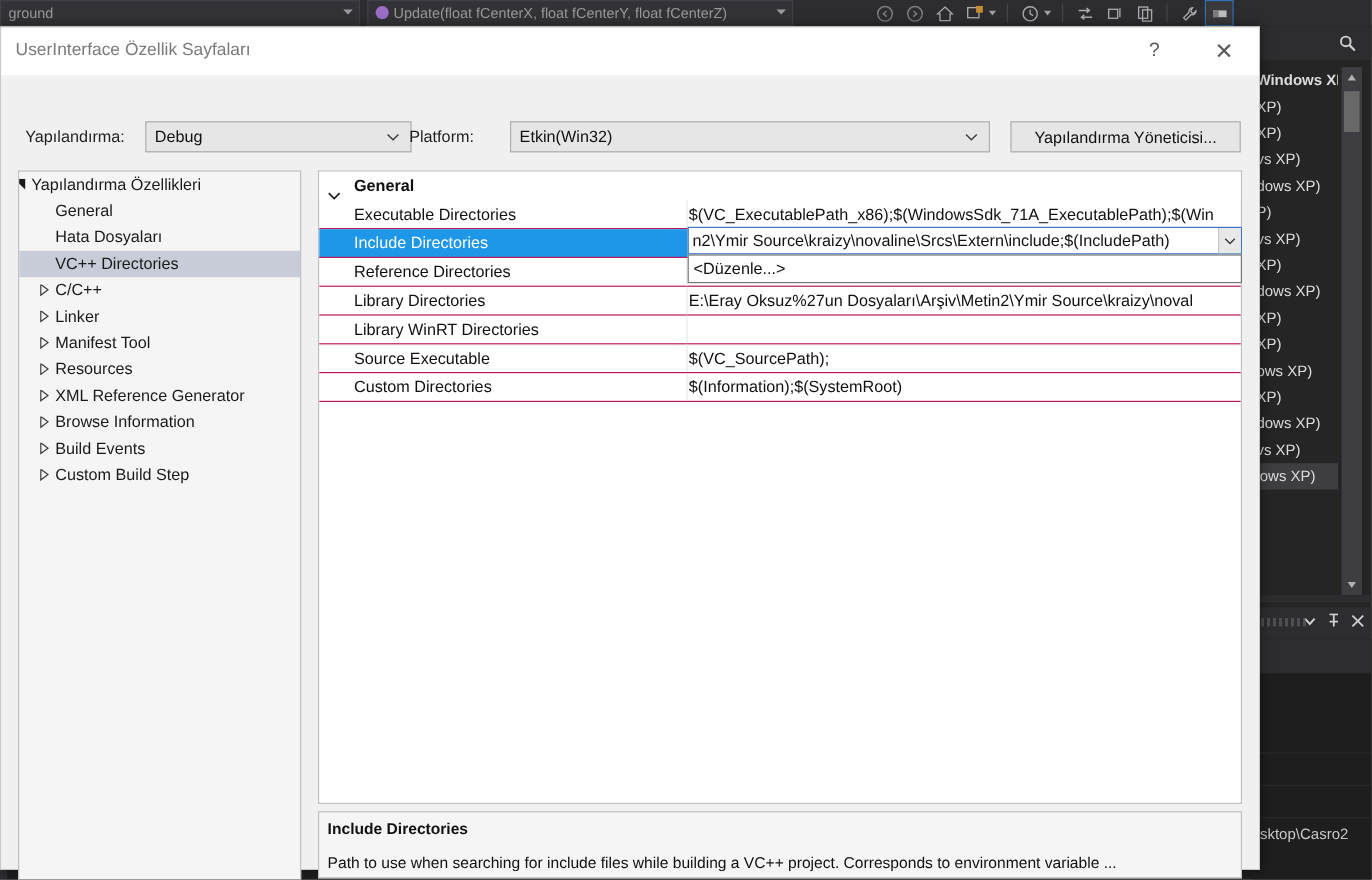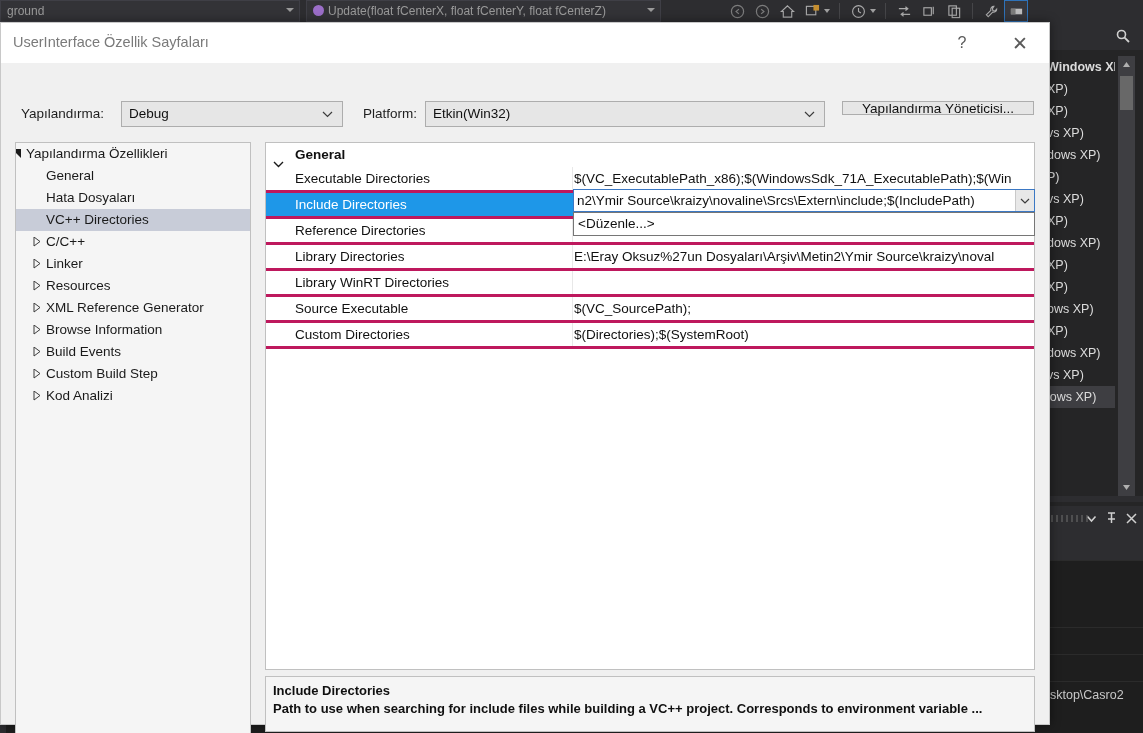--- a/index.html
+++ b/index.html
@@ -74,7 +74,7 @@
 
   .lbl{position:absolute;font-size:13.5px;color:#1e1e1e;}
   #lbl-config{left:20px;top:83px;}
-  #lbl-platform{left:362px;top:83px;}
+  #lbl-platform{left:340px;top:83px;}
 
   .combo{position:absolute;height:26px;background:#e6e6e6;border:1px solid #adadad;
          box-sizing:border-box;font-size:13.5px;color:#101010;line-height:24px;padding-left:7px;}

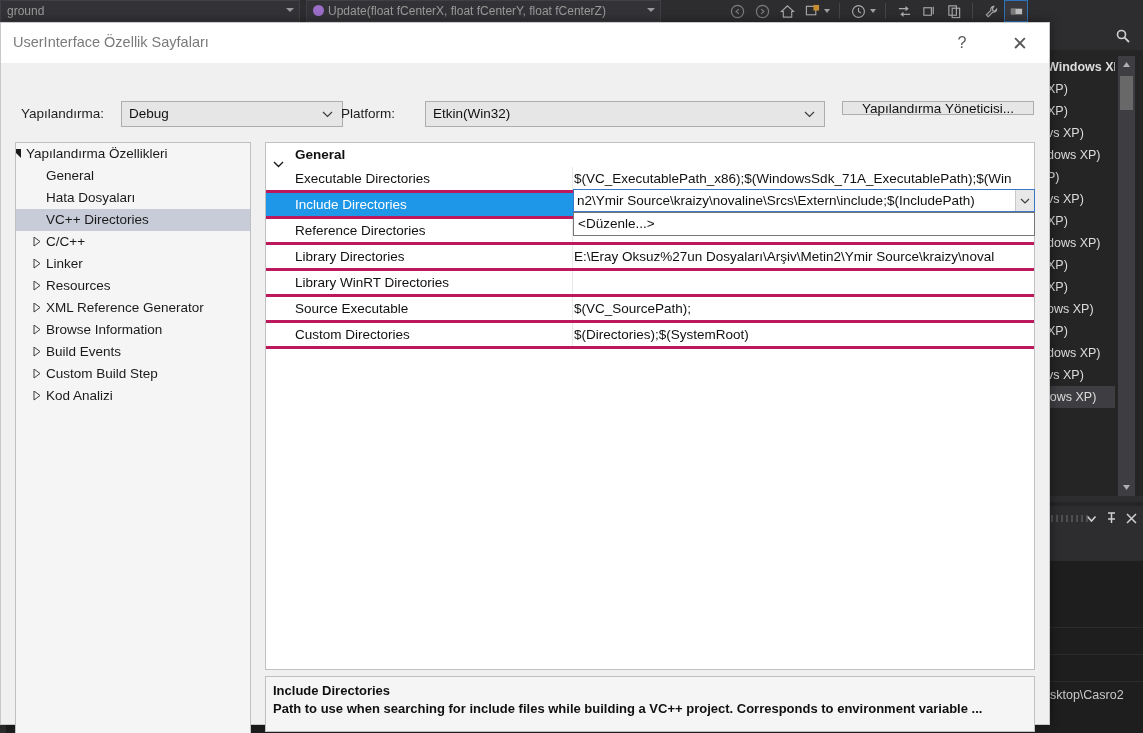--- a/index.html
+++ b/index.html
@@ -81,7 +81,7 @@
   .combo .cv{position:absolute;right:9px;top:9px;color:#3c3c3c;font-size:9px;line-height:9px;}
   #combo-config{left:120px;top:78px;width:222px;}
   #combo-platform{left:424px;top:78px;width:400px;}
-  #btn-configmgr{position:absolute;left:841px;top:78px;width:192px;height:14px;background:#e6e6e6;
+  #btn-configmgr{position:absolute;left:841px;top:78px;width:192px;height:26px;background:#e6e6e6;
     border:1px solid #adadad;box-sizing:border-box;font-size:13.5px;color:#101010;
     display:flex;align-items:center;justify-content:center;}
 

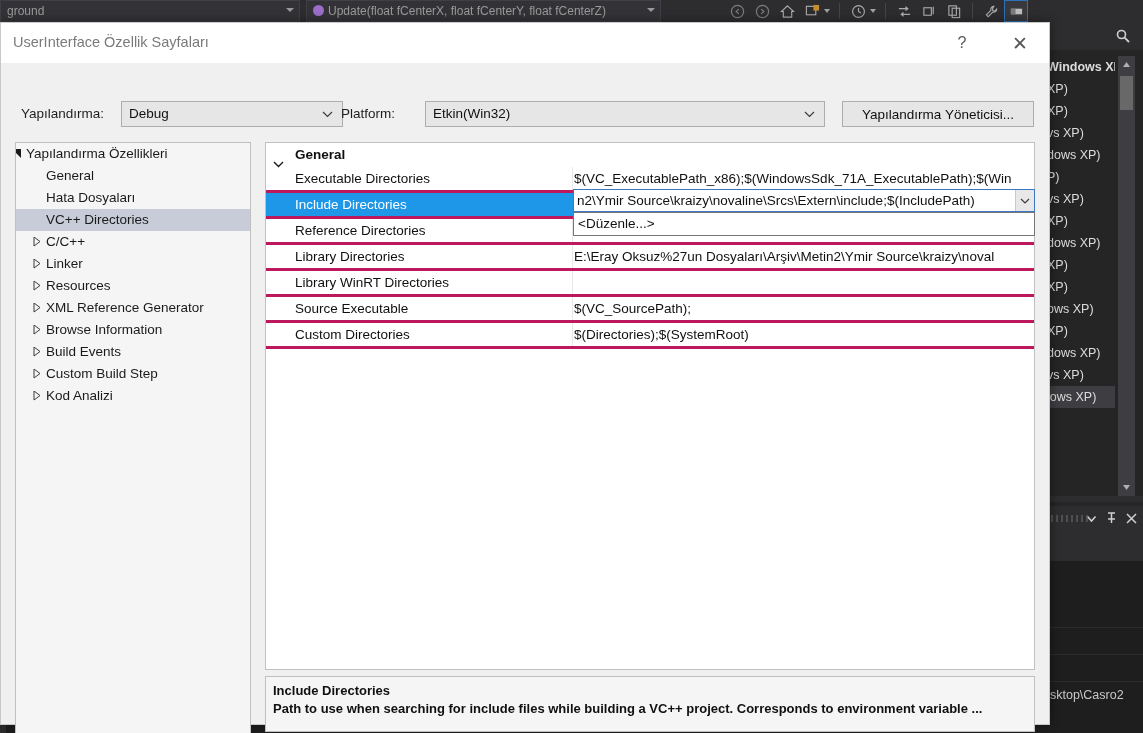--- a/index.html
+++ b/index.html
@@ -98,7 +98,7 @@
   #grp-head{position:relative;height:24px;line-height:24px;background:#ffffff;}
   #grp-chev{position:absolute;left:7px;top:8px;width:10px;height:6px;}
   #grp-label{position:absolute;left:29px;top:0;font-size:13.5px;font-weight:bold;color:#101010;}
-  .prow{position:relative;height:23px;border-bottom:3px solid #be185d;}
+  .prow{position:relative;height:23px;border-bottom:1px solid #be185d;}
   .prow .pname{position:absolute;left:29px;top:0;line-height:23px;font-size:13.5px;color:#101010;white-space:nowrap;}
   .prow .pval{position:absolute;left:308px;top:0;right:0;line-height:23px;font-size:13.5px;color:#101010;
               white-space:nowrap;overflow:hidden;}

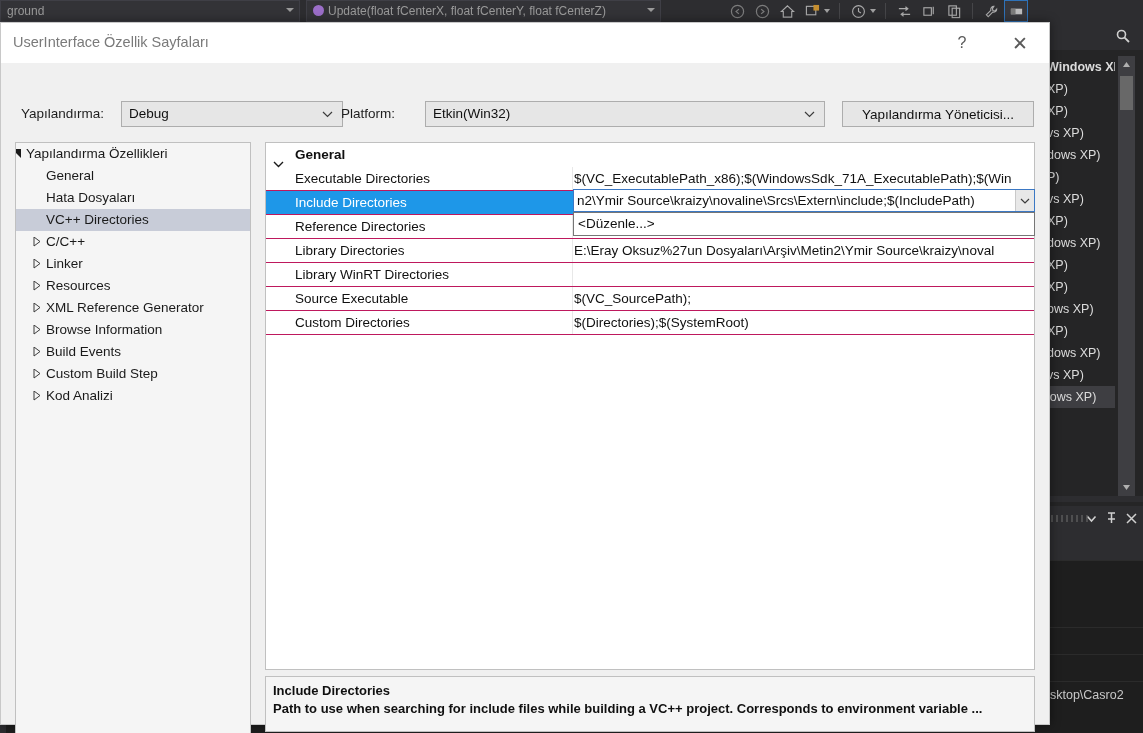--- a/index.html
+++ b/index.html
@@ -368,6 +368,14 @@
             <path d="M1 0 L7 4.5 L1 9 Z" fill="none" stroke="#3c3c3c" stroke-width="1"></path>
           </svg>
         </span>
+        <span style="position:absolute;left:30px;top:0">Manifest Tool</span>
+      </div>
+      <div class="tnode">
+        <span class="tw" style="left:12px">
+          <svg width="10" height="10" viewBox="0 0 10 10" style="position:absolute;left:5px;top:6px">
+            <path d="M1 0 L7 4.5 L1 9 Z" fill="none" stroke="#3c3c3c" stroke-width="1"></path>
+          </svg>
+        </span>
         <span style="position:absolute;left:30px;top:0">Resources</span>
       </div>
       <div class="tnode">

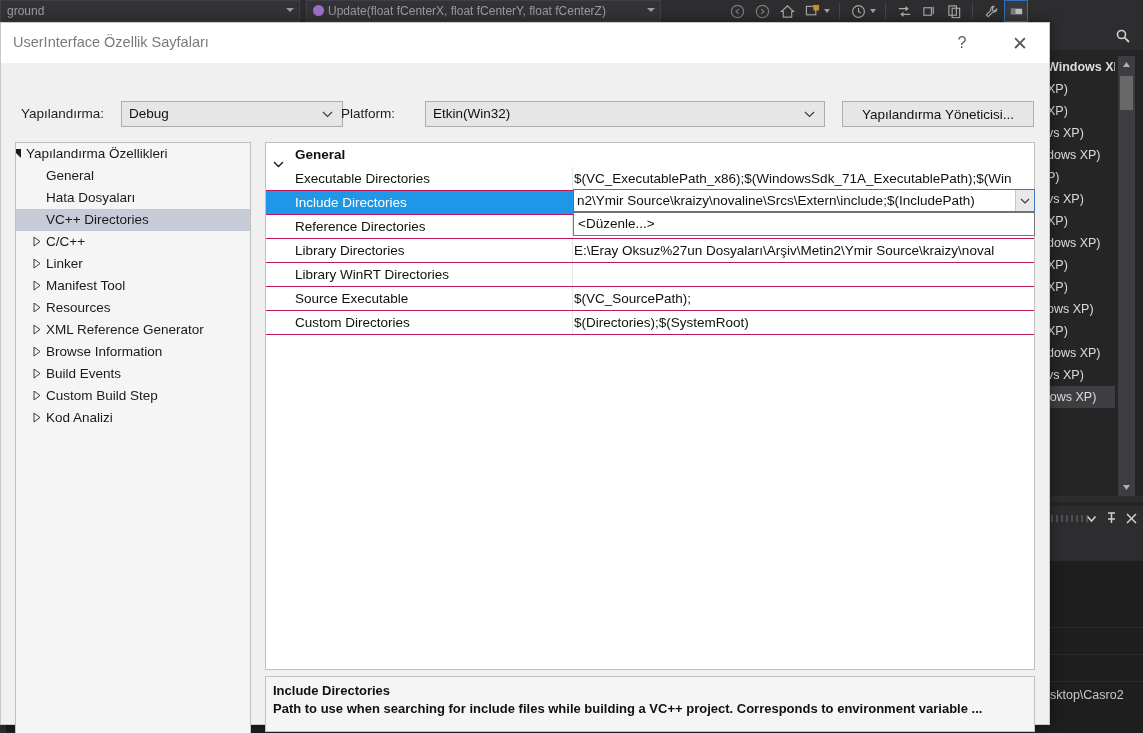--- a/index.html
+++ b/index.html
@@ -463,7 +463,7 @@
         <div class="prow">
           <span class="pname">Custom Directories</span>
           <span class="vsep"></span>
-          <span class="pval">$(Directories);$(SystemRoot)</span>
+          <span class="pval">$(Information);$(SystemRoot)</span>
         </div>
       </div>
   </div>

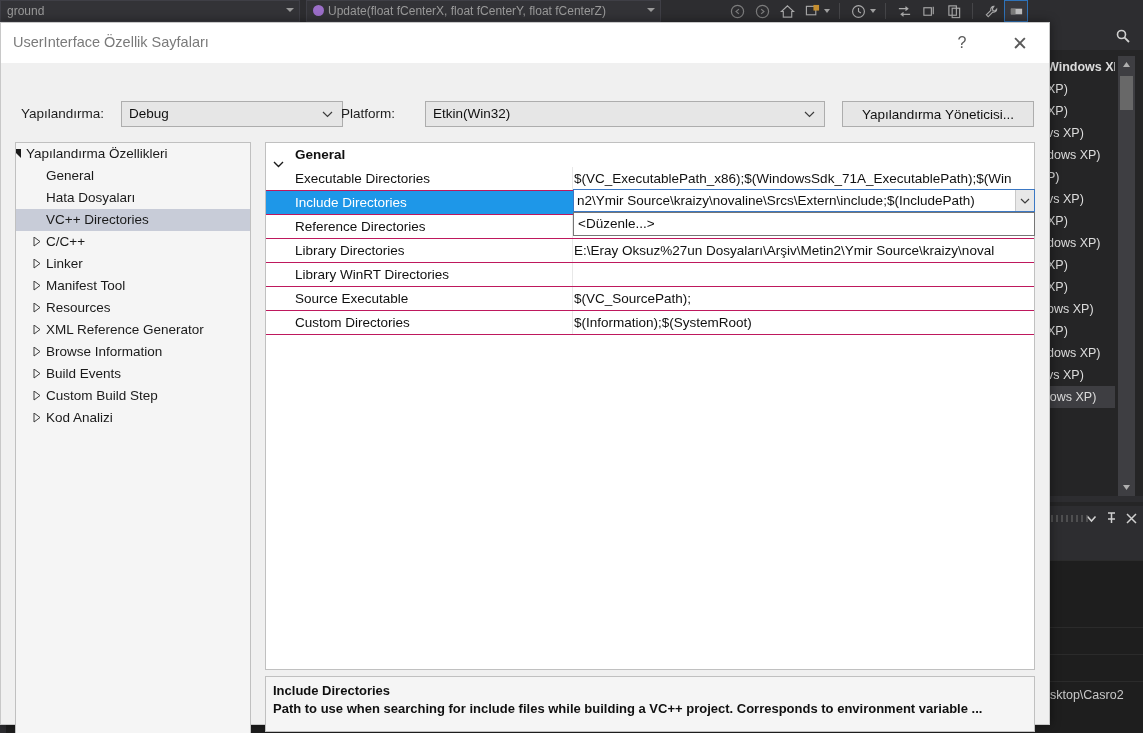--- a/index.html
+++ b/index.html
@@ -410,14 +410,6 @@
         </span>
         <span style="position:absolute;left:30px;top:0">Custom Build Step</span>
       </div>
-      <div class="tnode">
-        <span class="tw" style="left:12px">
-          <svg width="10" height="10" viewBox="0 0 10 10" style="position:absolute;left:5px;top:6px">
-            <path d="M1 0 L7 4.5 L1 9 Z" fill="none" stroke="#3c3c3c" stroke-width="1"></path>
-          </svg>
-        </span>
-        <span style="position:absolute;left:30px;top:0">Kod Analizi</span>
-      </div>
     </div>
 
   <div id="grid">

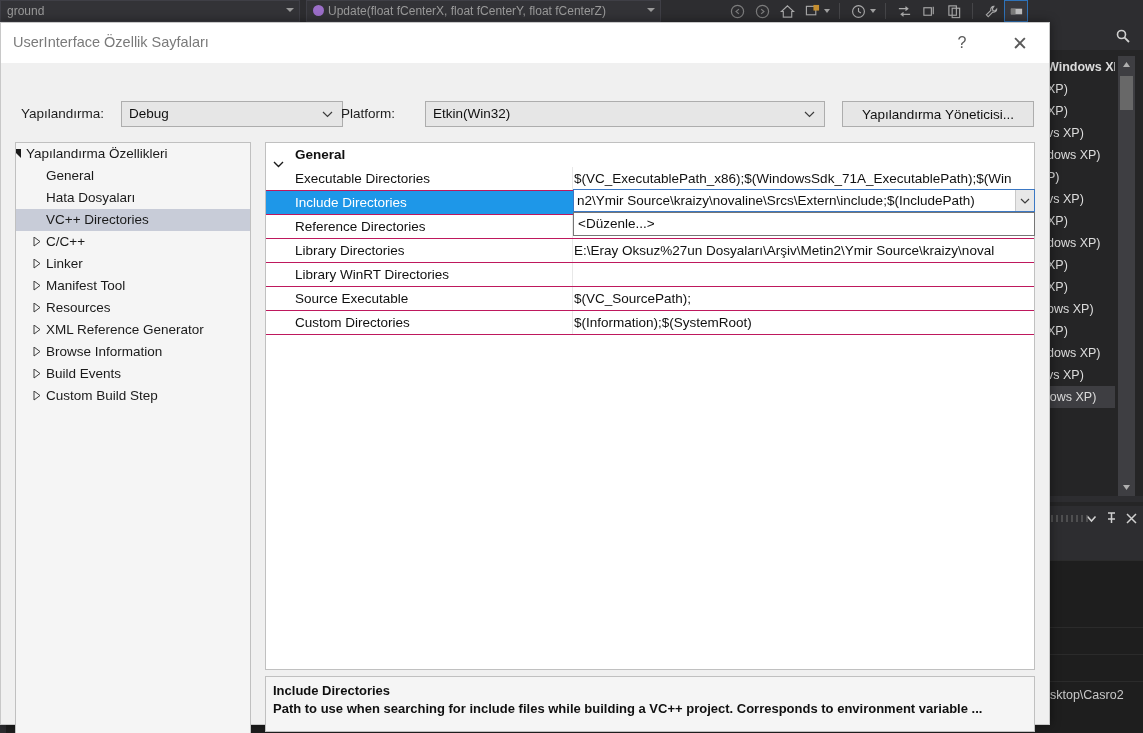--- a/index.html
+++ b/index.html
@@ -121,7 +121,7 @@
   #desc{position:absolute;left:264px;top:653px;width:770px;height:56px;background:#f5f5f5;
         border:1px solid #c0c0c0;box-sizing:border-box;padding:6px 7px;}
   #desc-title{font-size:13px;font-weight:bold;color:#101010;}
-  #desc-text{font-size:13px;color:#101010;margin-top:3px;white-space:nowrap;overflow:hidden;font-weight:bold;}
+  #desc-text{font-size:13px;color:#101010;margin-top:13px;white-space:nowrap;overflow:hidden;}
 </style>
 </head>
 <body>

